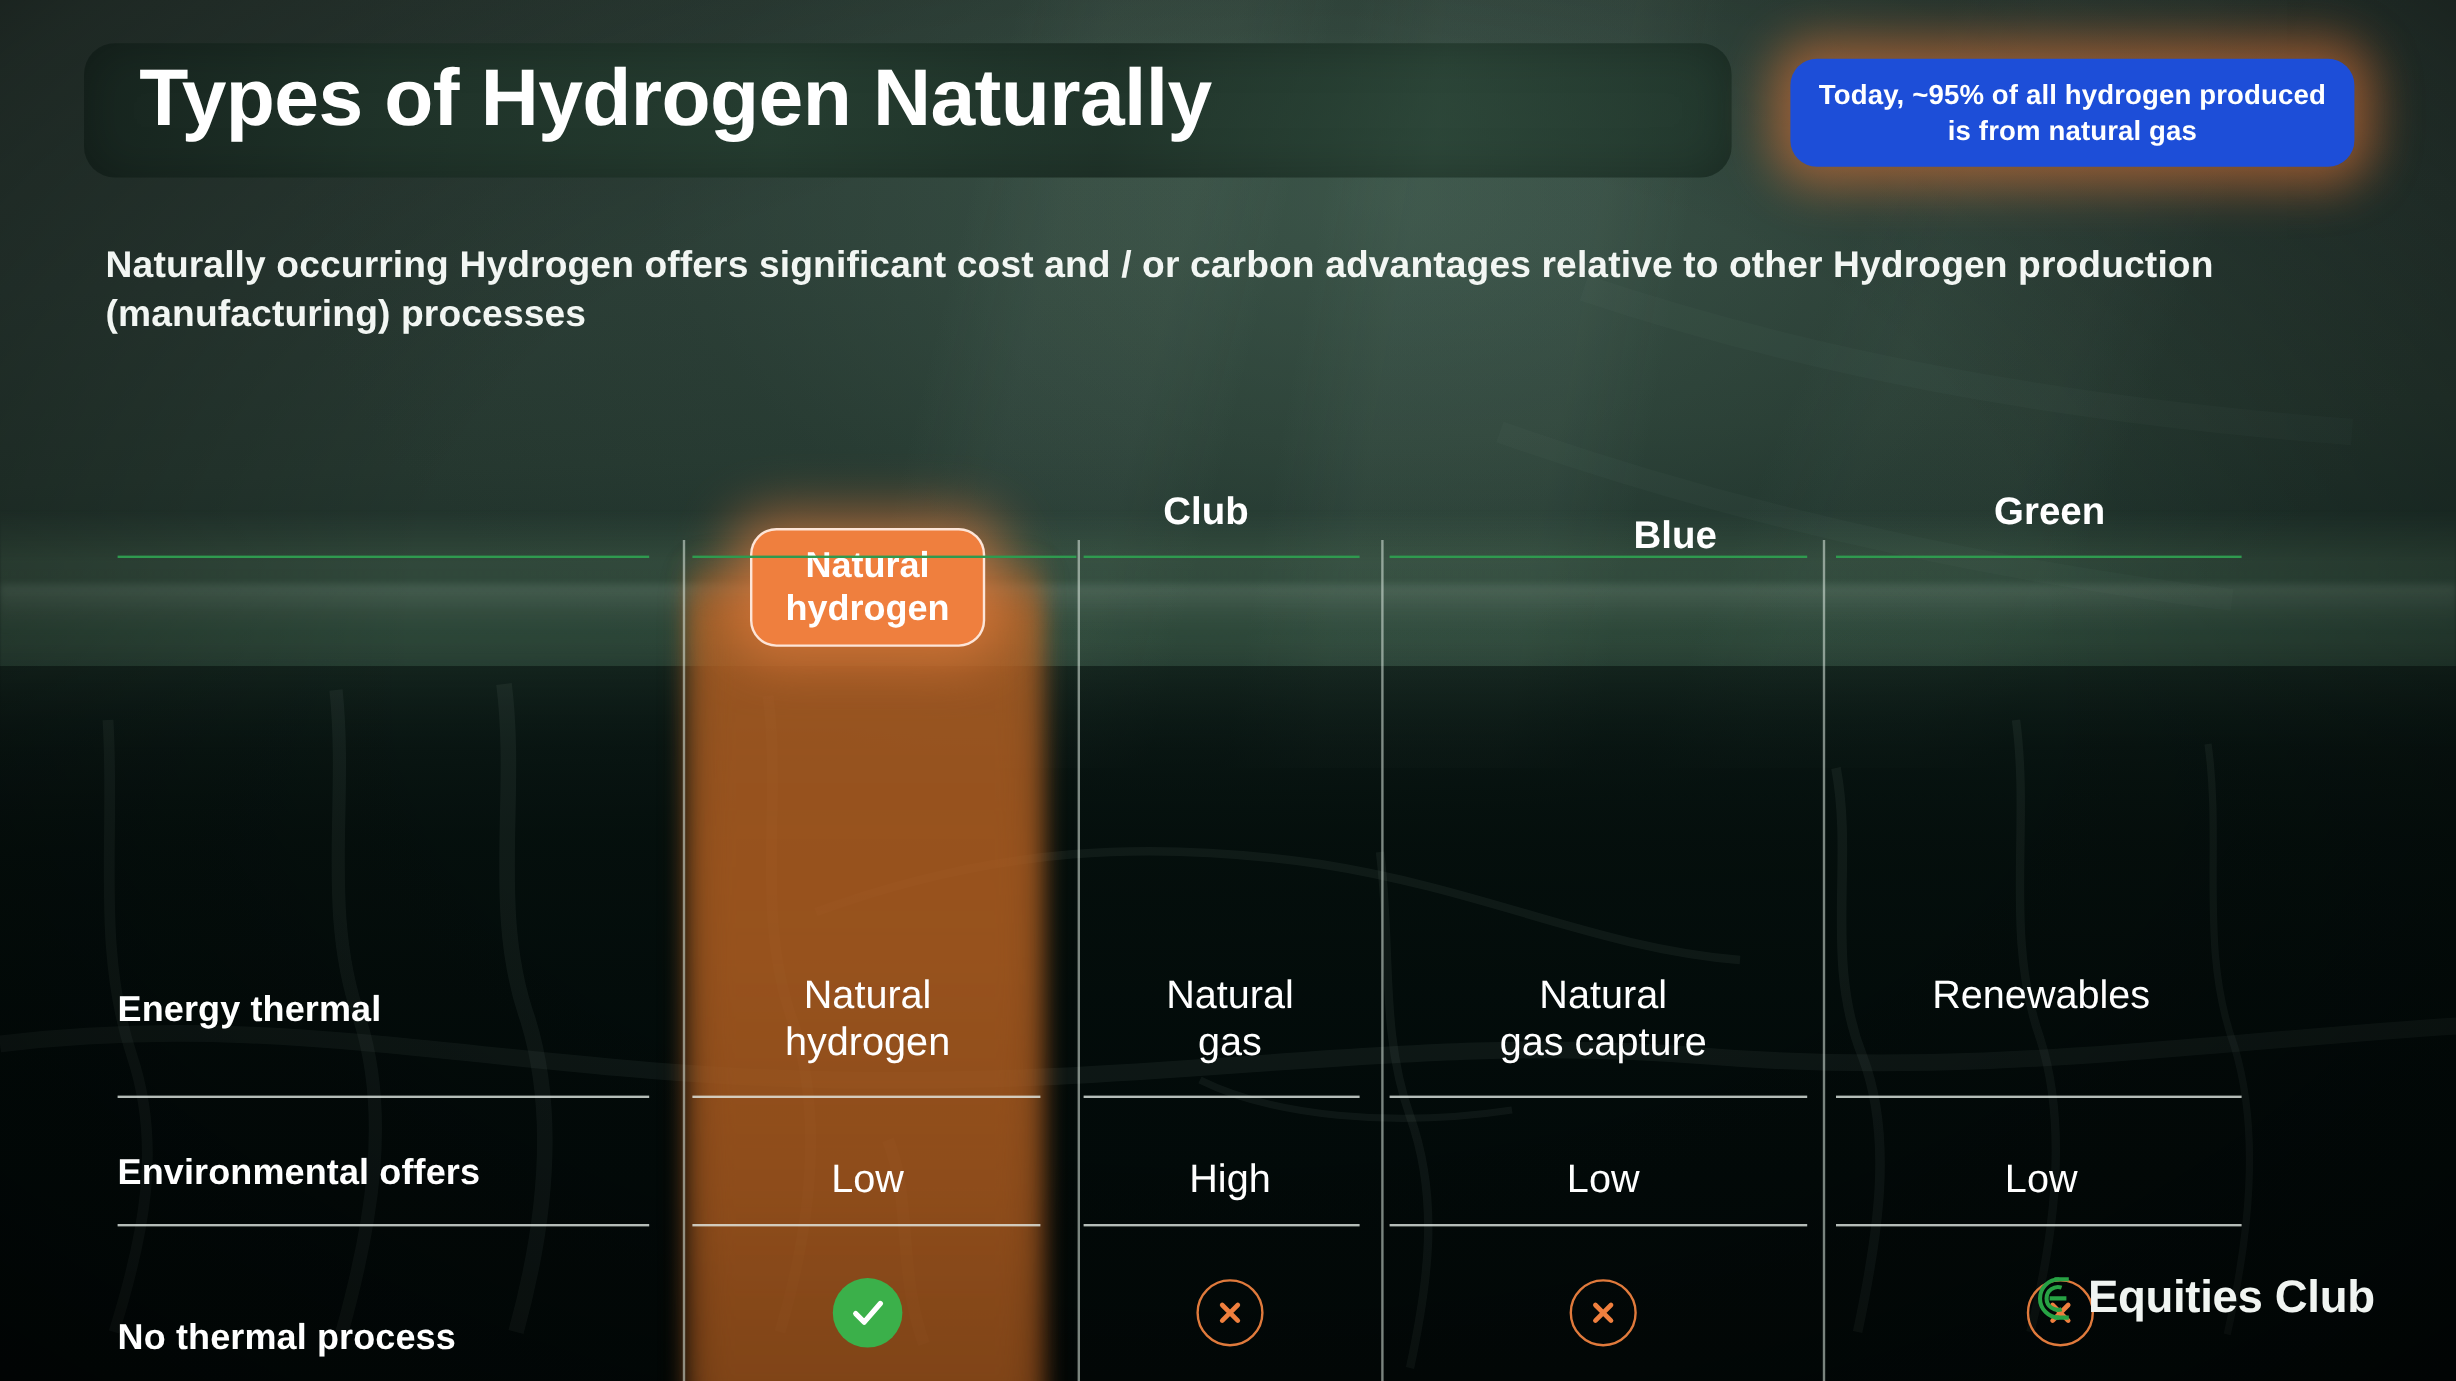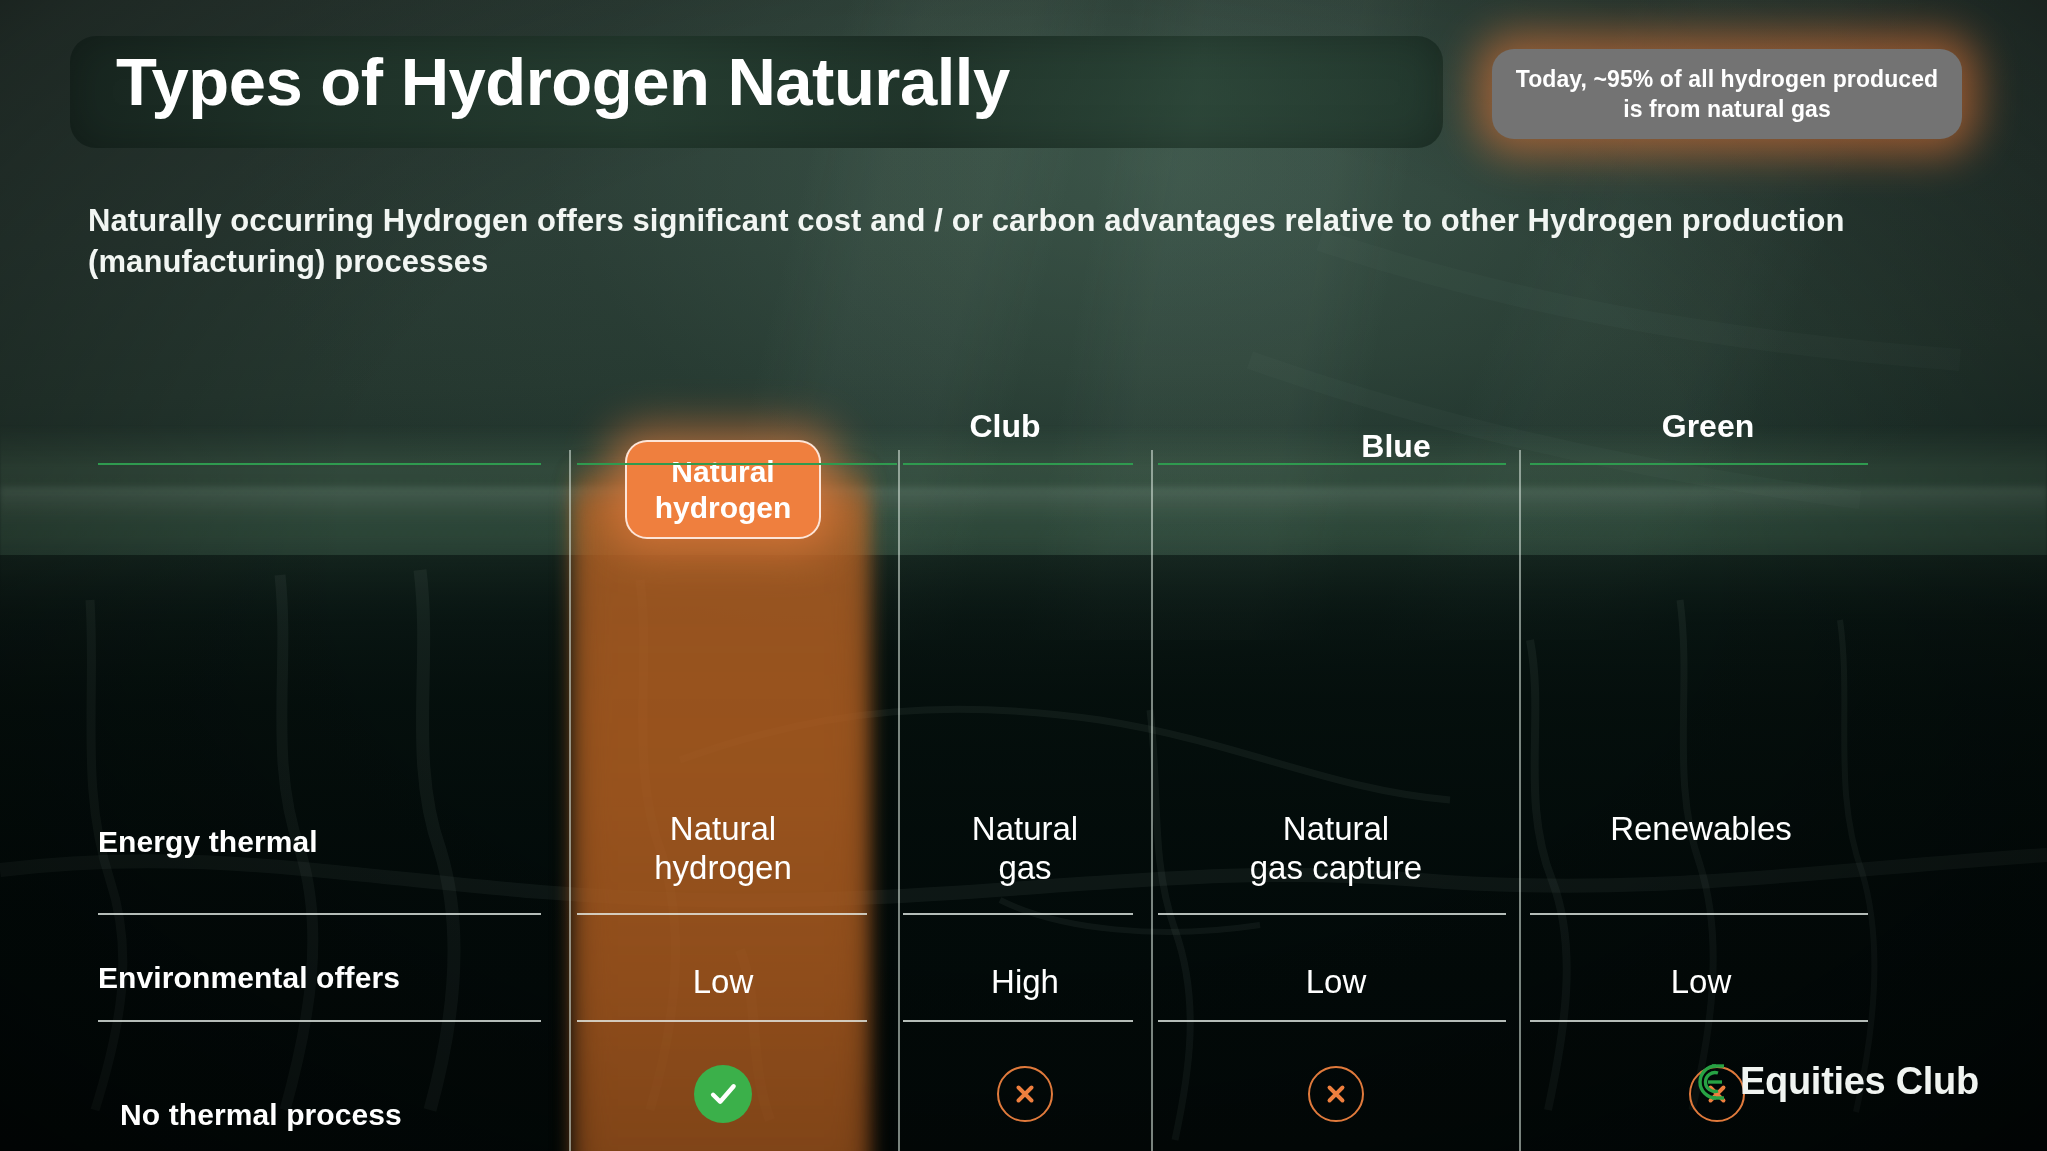--- a/index.html
+++ b/index.html
@@ -105,7 +105,7 @@
   #badge {
     position: absolute; inset: 0;
     border-radius: 22px;
-    background: #737373;
+    background: #1d4ed8;
     display: flex;
     align-items: center;
     justify-content: center;

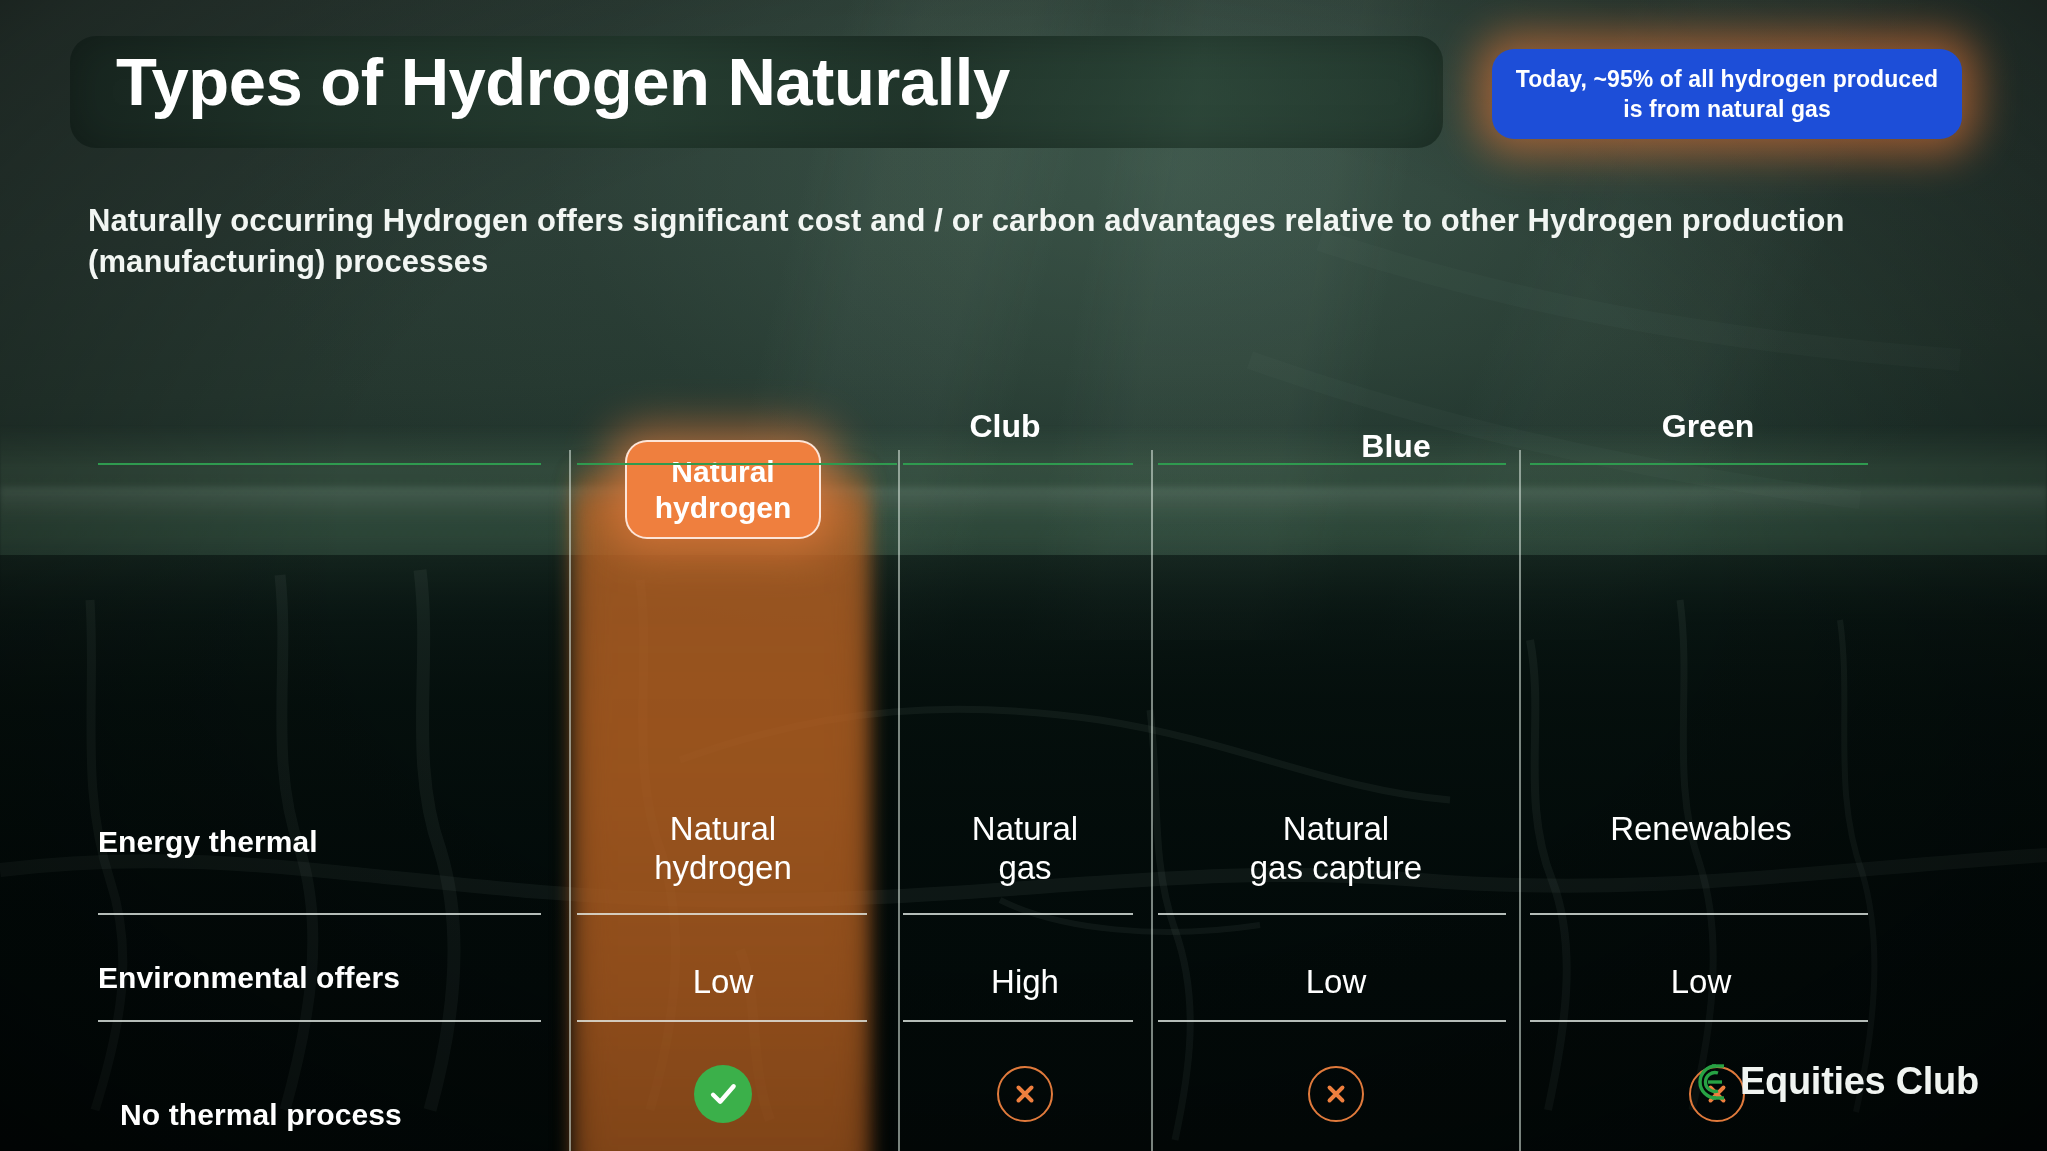--- a/index.html
+++ b/index.html
@@ -361,7 +361,7 @@
     <div class="rowsep" style="left:1158px; top:700px; width:348px;"></div>
     <div class="rowsep" style="left:1530px; top:700px; width:338px;"></div>
 
-    <div class="rowlabel" style="top:778px;margin-left:22px;"><span>No thermal process</span></div>
+    <div class="rowlabel" style="top:778px;"><span>No thermal process</span></div>
 
     <div class="icon-ok" style="left:694px; top:745px;">
       <svg width="34" height="34" viewBox="0 0 24 24" aria-hidden="true">

